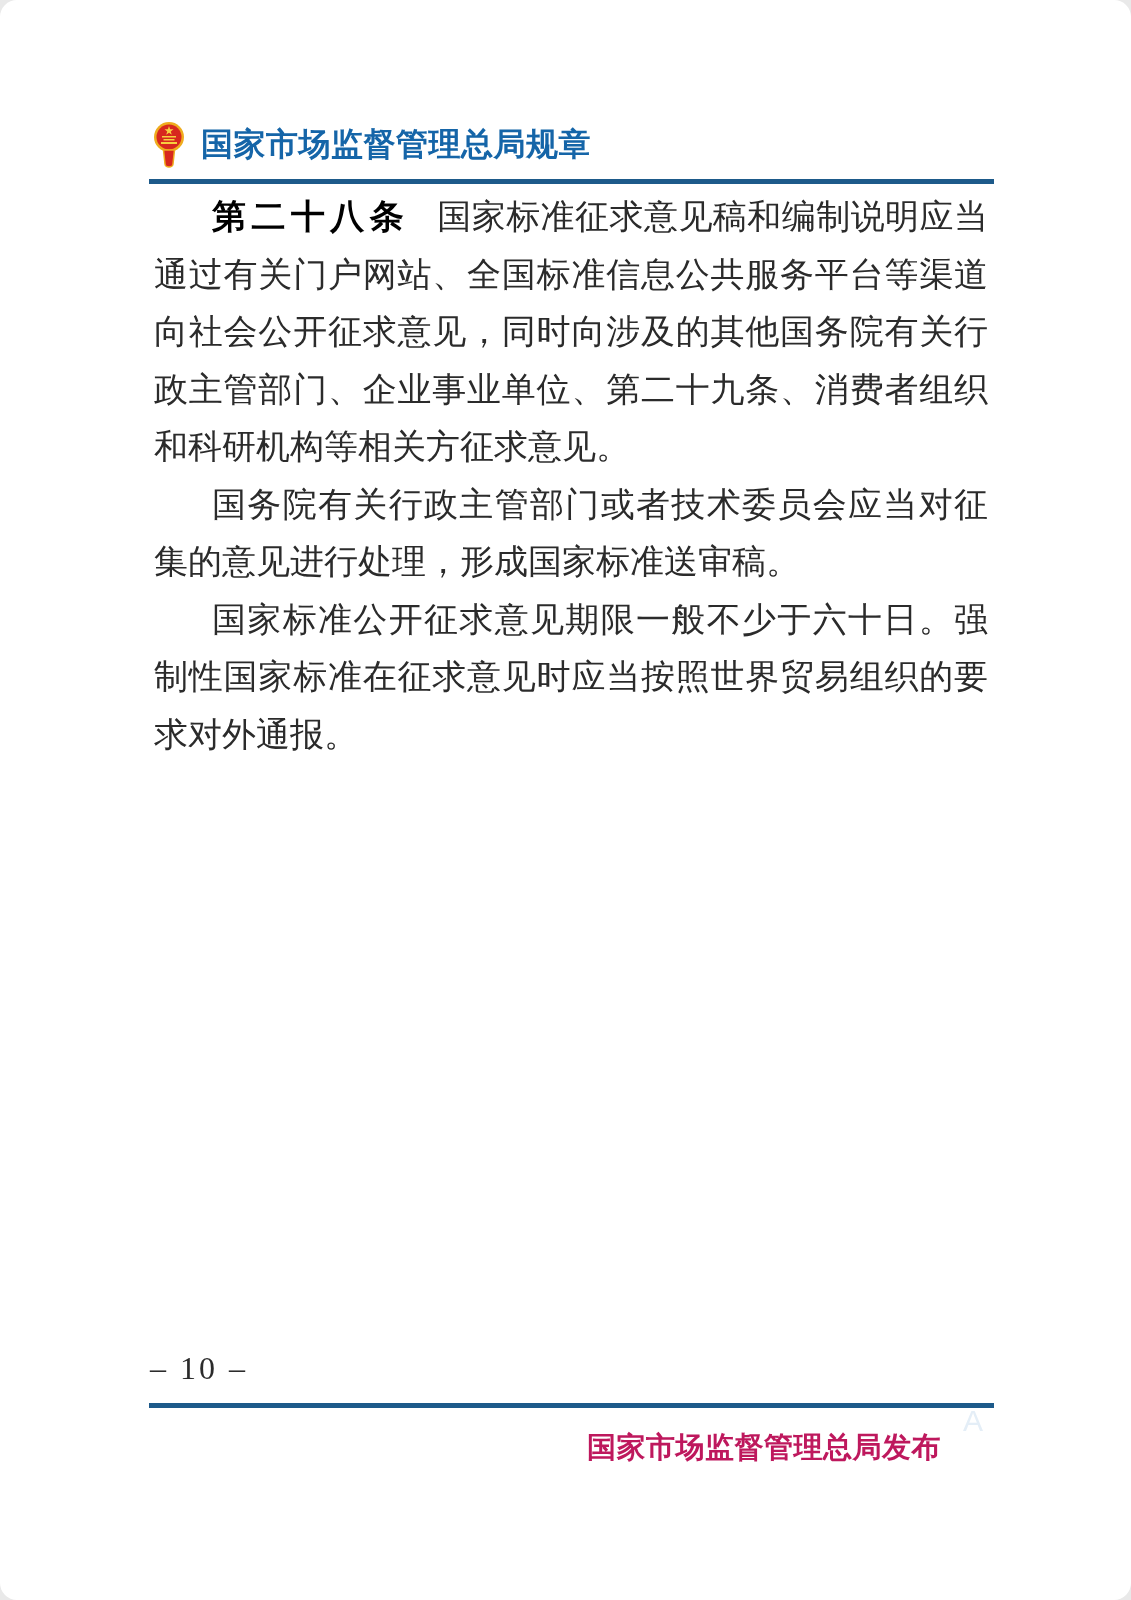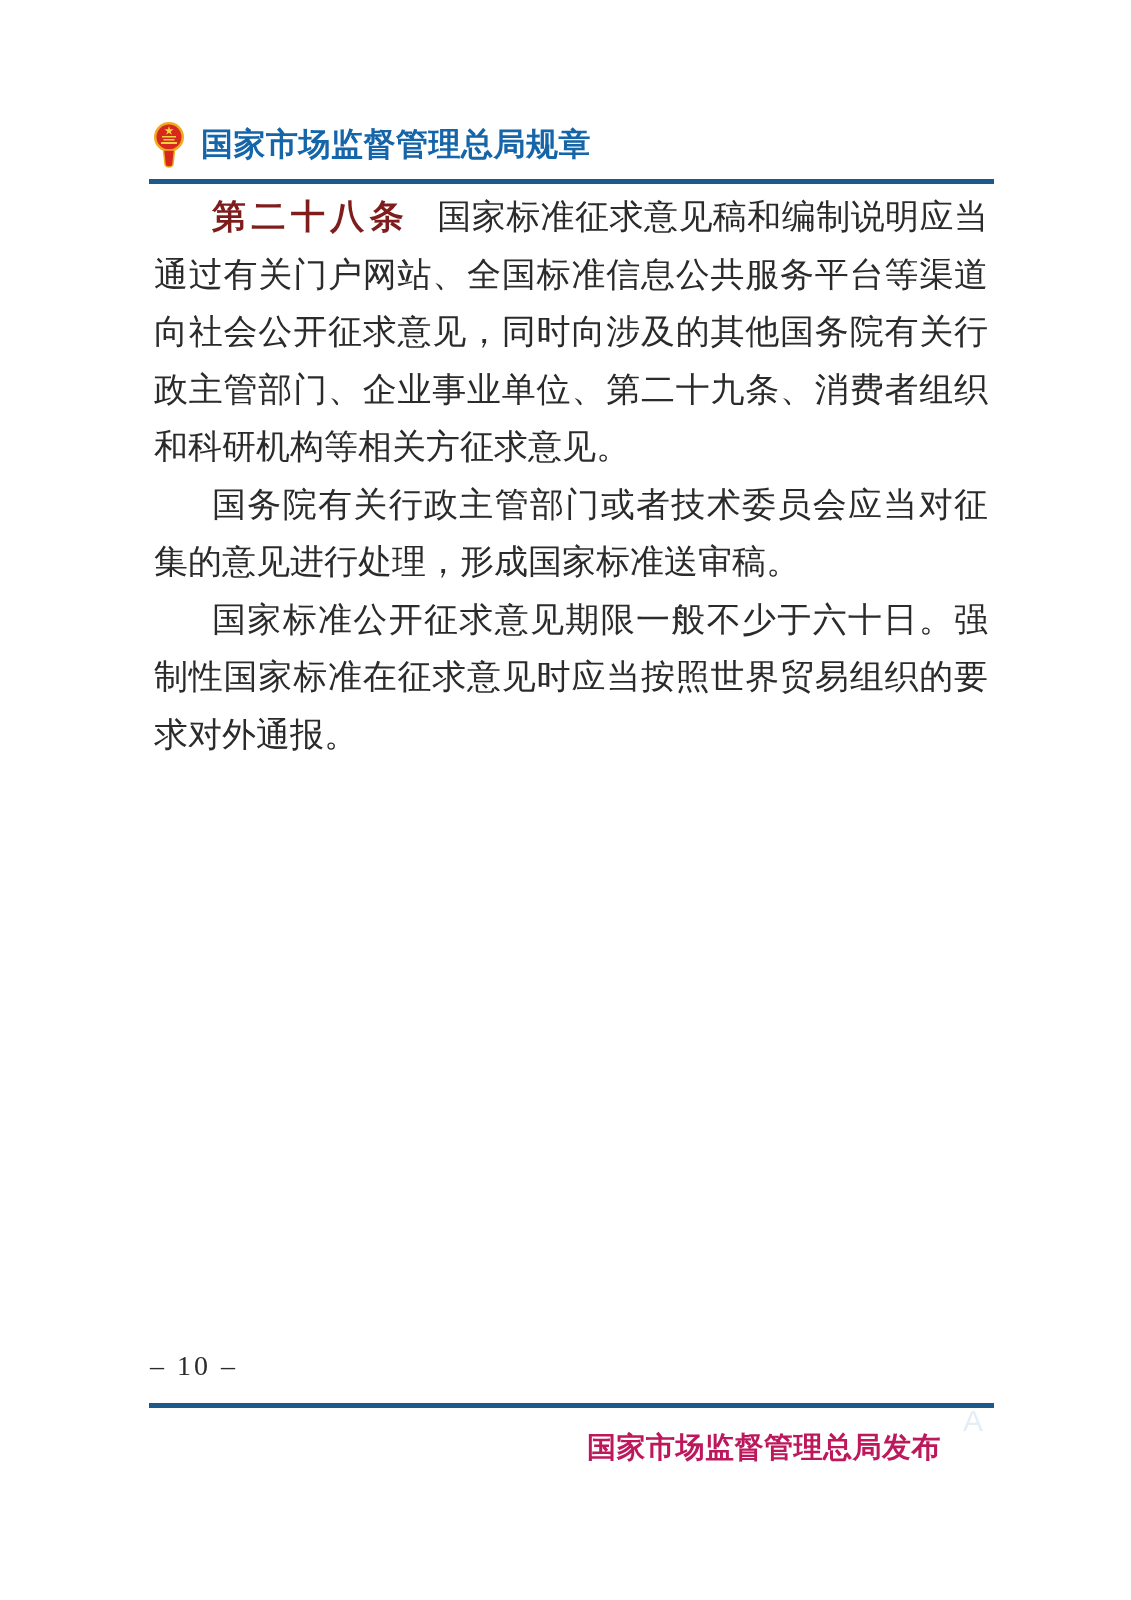--- a/index.html
+++ b/index.html
@@ -10,6 +10,7 @@
     background: #ffffff;
     overflow: hidden;
     font-family: "Liberation Serif", "DejaVu Serif", serif;
+    border-radius: 17px;
   }
 
   

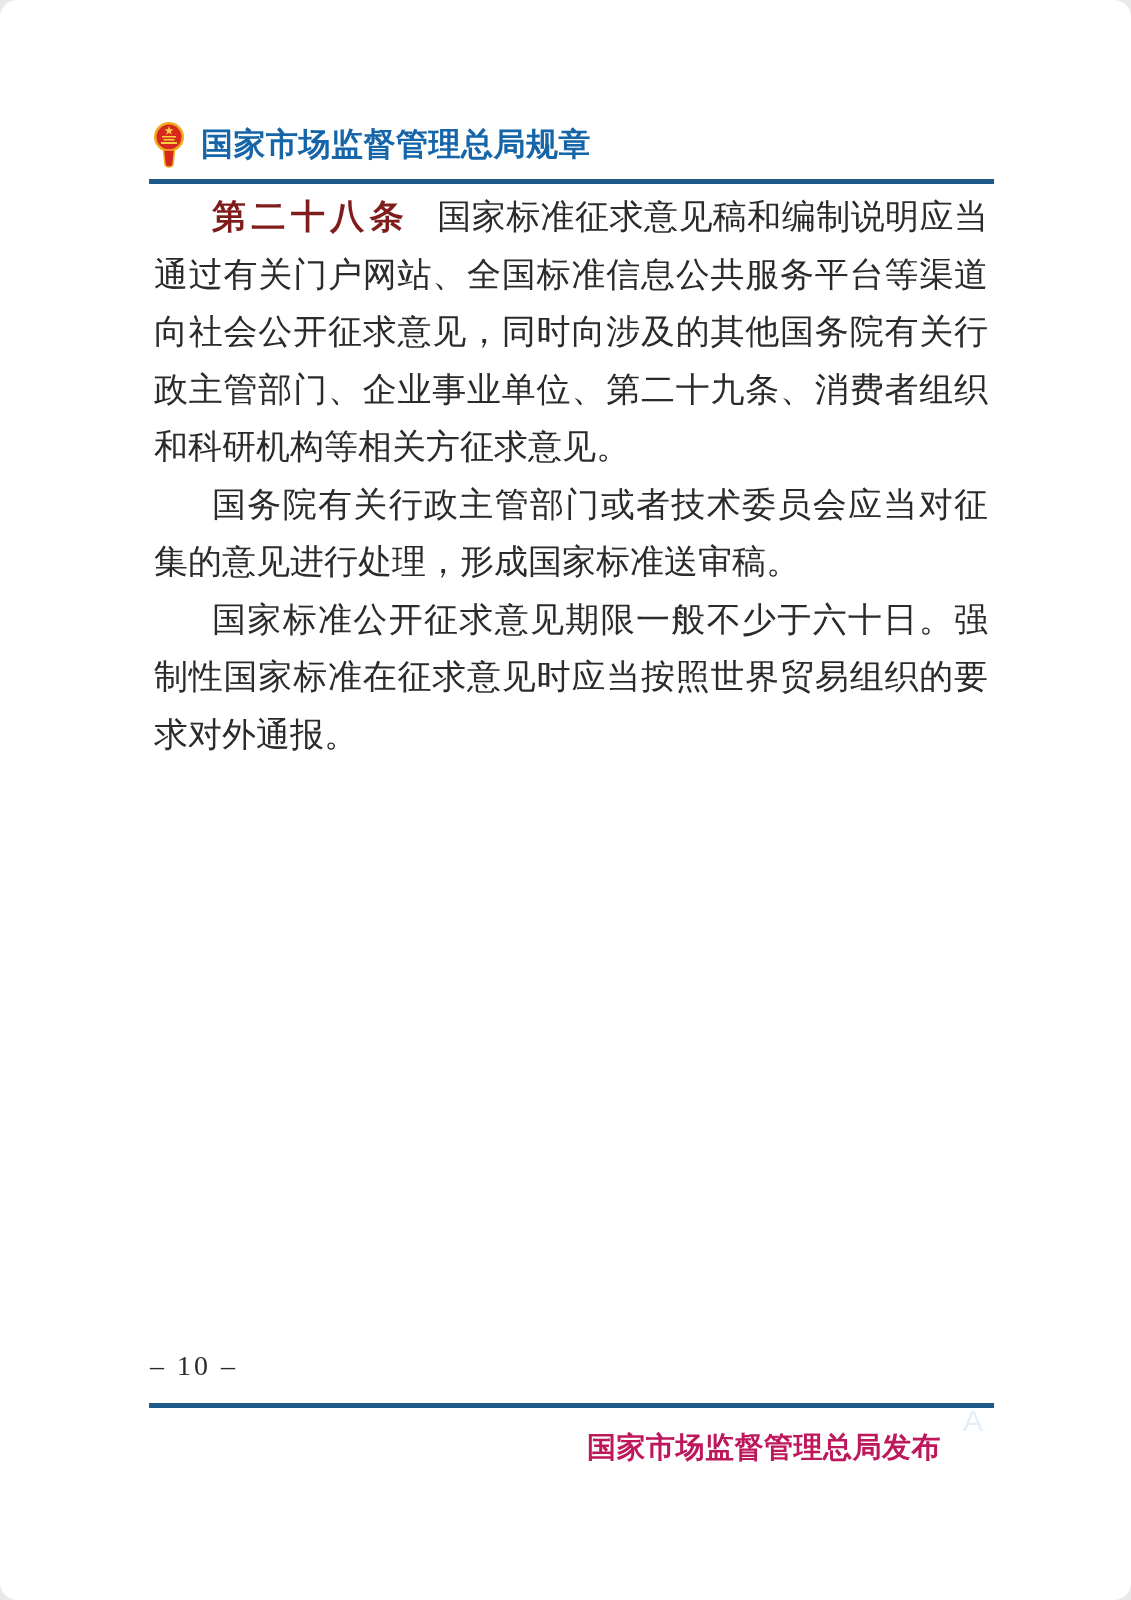--- a/index.html
+++ b/index.html
@@ -65,7 +65,7 @@
   .para-head {
     font-family: "Liberation Sans", "DejaVu Sans", sans-serif;
     font-weight: 700;
-    color: #7f1d1d;
+    color: #000000;
     letter-spacing: 5px;
     margin-right: 28px;
   }

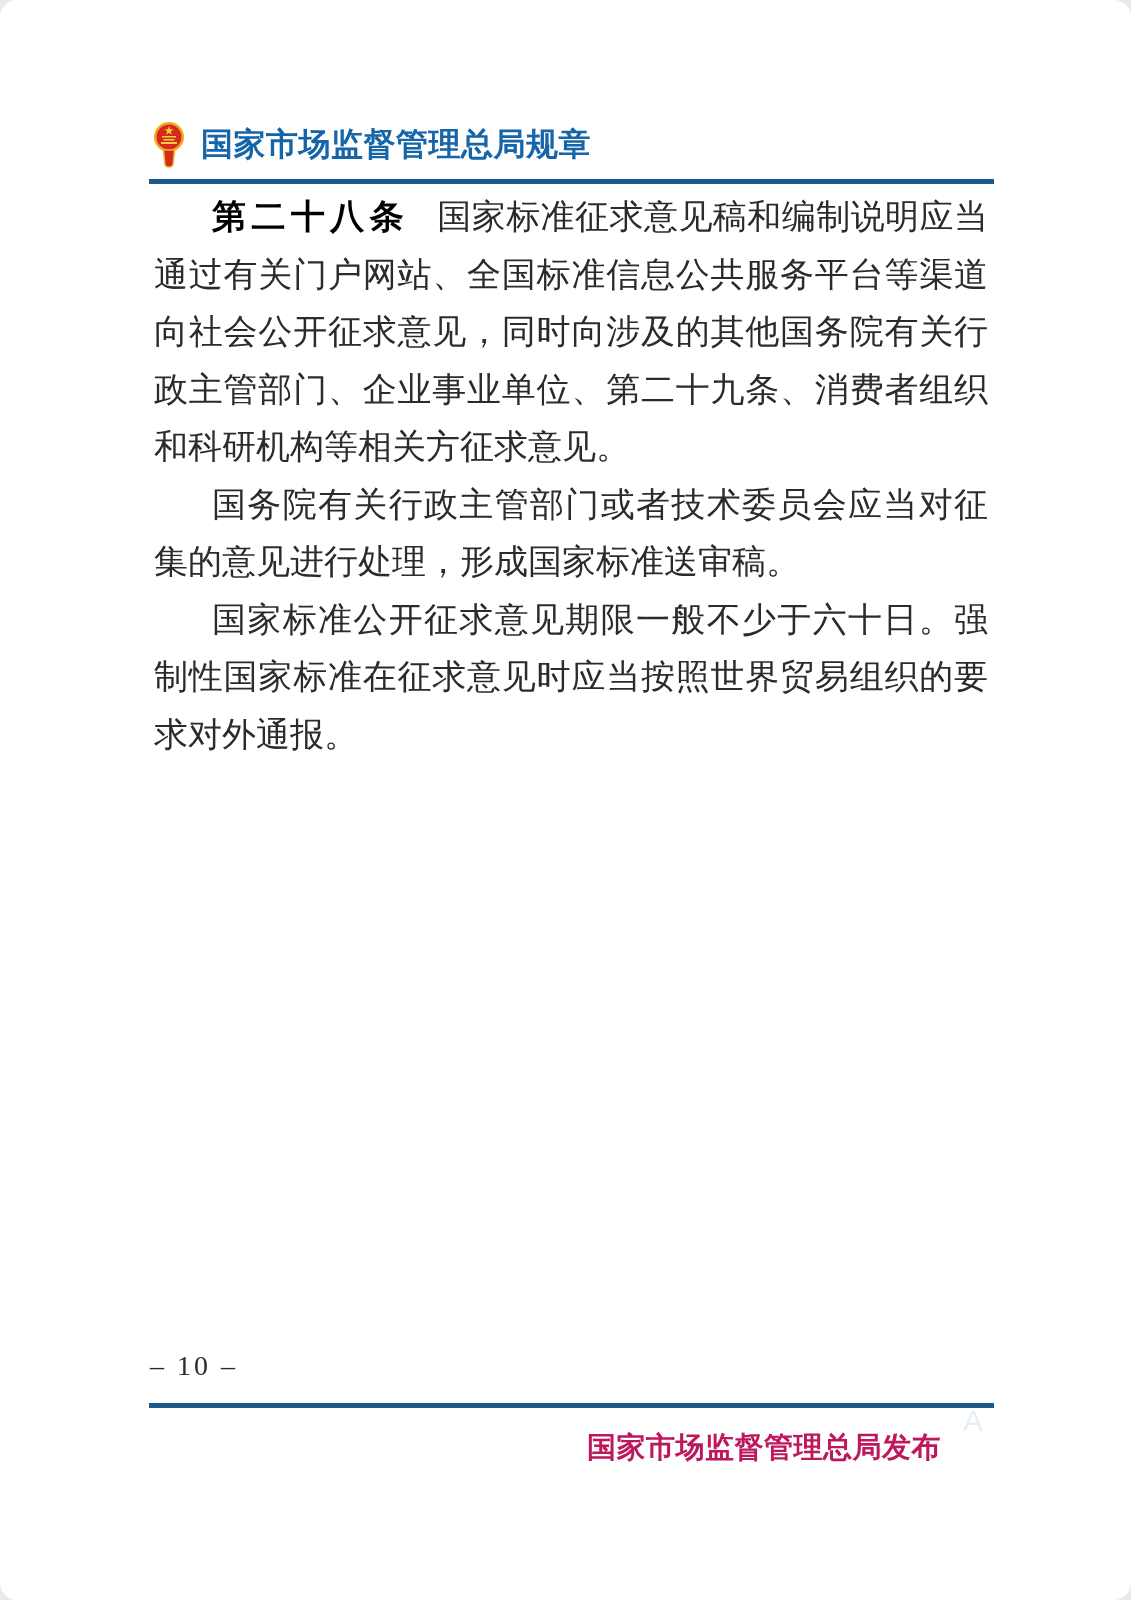--- a/index.html
+++ b/index.html
@@ -76,7 +76,7 @@
     position: absolute;
     left: 150px;
     top: 1350px;
-    font-size: 28px;
+    font-size: 32px;
     letter-spacing: 3px;
     color: #2b2b2b;
   }

